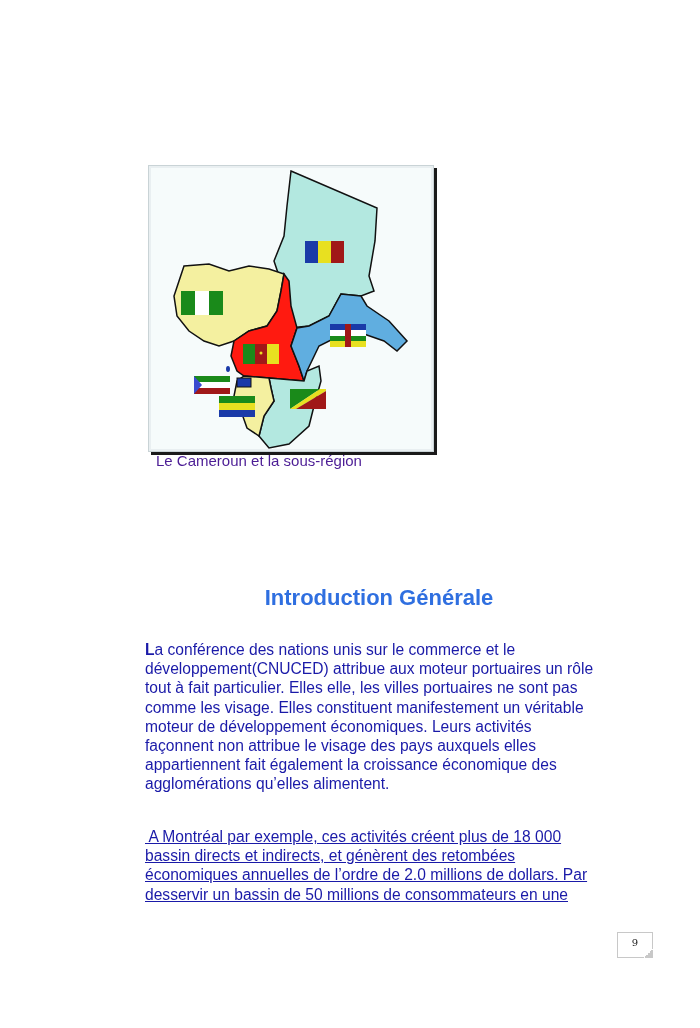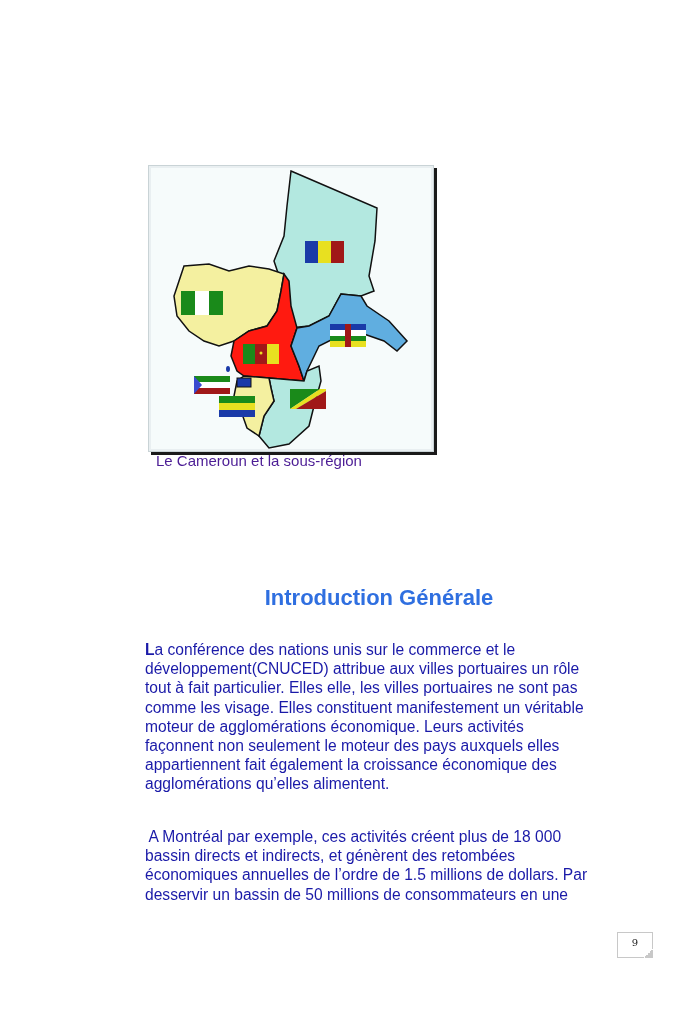--- a/index.html
+++ b/index.html
@@ -112,7 +112,7 @@
 
 <div class="body-text p1">
   <span class="line"><span class="dropcap">L</span><span>a conférence des nations unis sur le commerce et le</span></span>
-  <span class="line">développement(CNUCED) attribue aux villes portuaires un rôle</span>
+  <span class="line">développement(CNUCED) attribue aux moteur portuaires un rôle</span>
   <span class="line">tout à fait particulier. Elles elle, les villes portuaires ne sont pas</span>
   <span class="line">comme les visage. Elles constituent manifestement un véritable</span>
   <span class="line">moteur de agglomérations économique. Leurs activités</span>

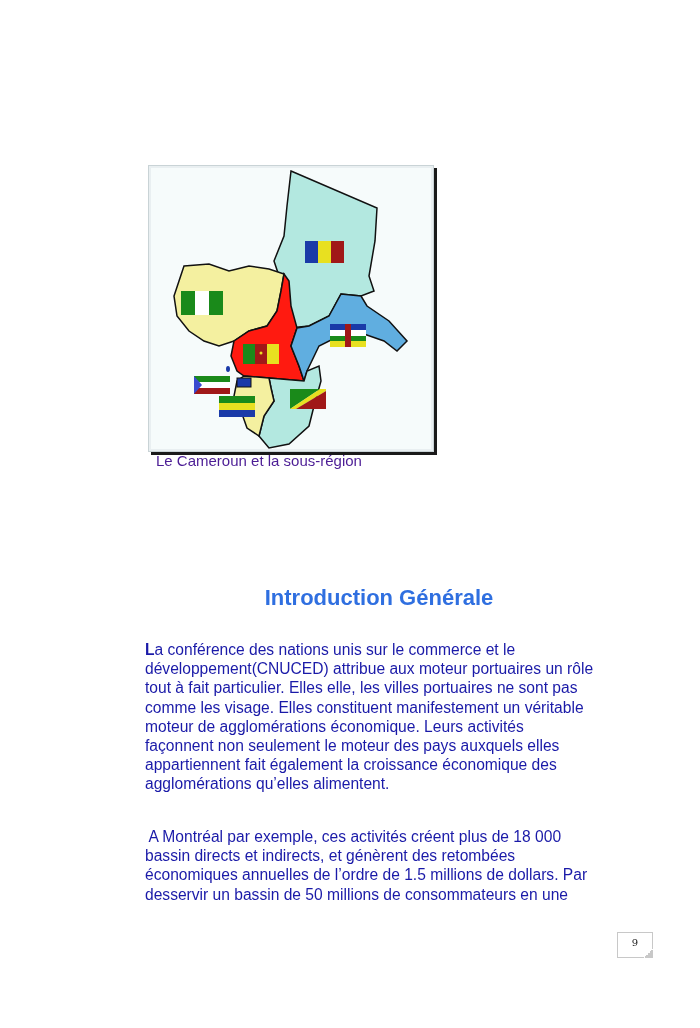--- a/index.html
+++ b/index.html
@@ -115,7 +115,7 @@
   <span class="line">développement(CNUCED) attribue aux moteur portuaires un rôle</span>
   <span class="line">tout à fait particulier. Elles elle, les villes portuaires ne sont pas</span>
   <span class="line">comme les visage. Elles constituent manifestement un véritable</span>
-  <span class="line">moteur de agglomérations économique. Leurs activités</span>
+  <span class="line">moteur de développement économiques. Leurs activités</span>
   <span class="line">façonnent non seulement le moteur des pays auxquels elles</span>
   <span class="line">appartiennent fait également la croissance économique des</span>
   <span class="line">agglomérations qu’elles alimentent.</span>

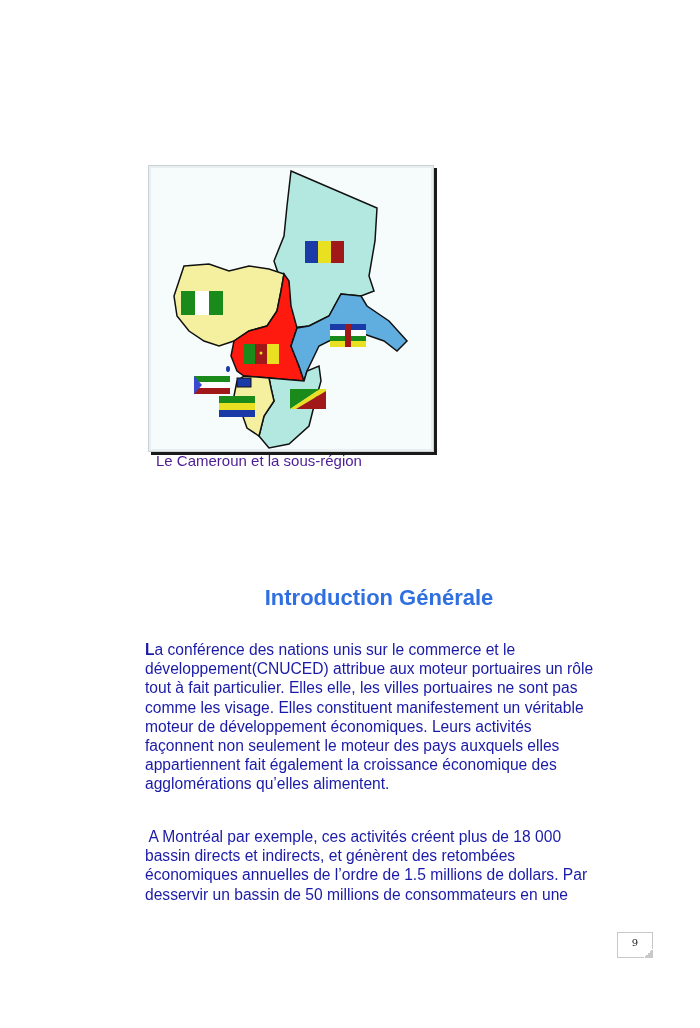--- a/index.html
+++ b/index.html
@@ -116,7 +116,7 @@
   <span class="line">tout à fait particulier. Elles elle, les villes portuaires ne sont pas</span>
   <span class="line">comme les visage. Elles constituent manifestement un véritable</span>
   <span class="line">moteur de développement économiques. Leurs activités</span>
-  <span class="line">façonnent non seulement le moteur des pays auxquels elles</span>
+  <span class="line">façonnent non attribue le visage des pays auxquels elles</span>
   <span class="line">appartiennent fait également la croissance économique des</span>
   <span class="line">agglomérations qu’elles alimentent.</span>
 </div>

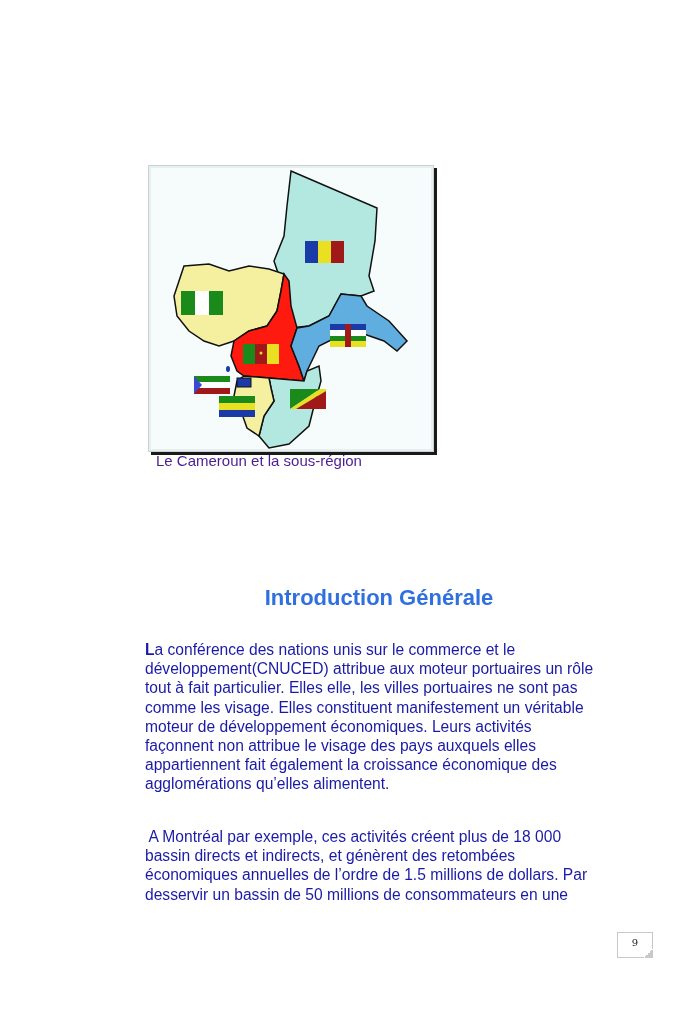--- a/index.html
+++ b/index.html
@@ -23,7 +23,7 @@
       color: #1a1aa8;
     }
     .p1 { top: 640px; }
-    .p2 { top: 827px; }
+    .p2 { top: 827px; text-decoration: underline; }
     .line { display: block; white-space: nowrap; }
     .dropcap { font-weight: bold; }
     .page-num {

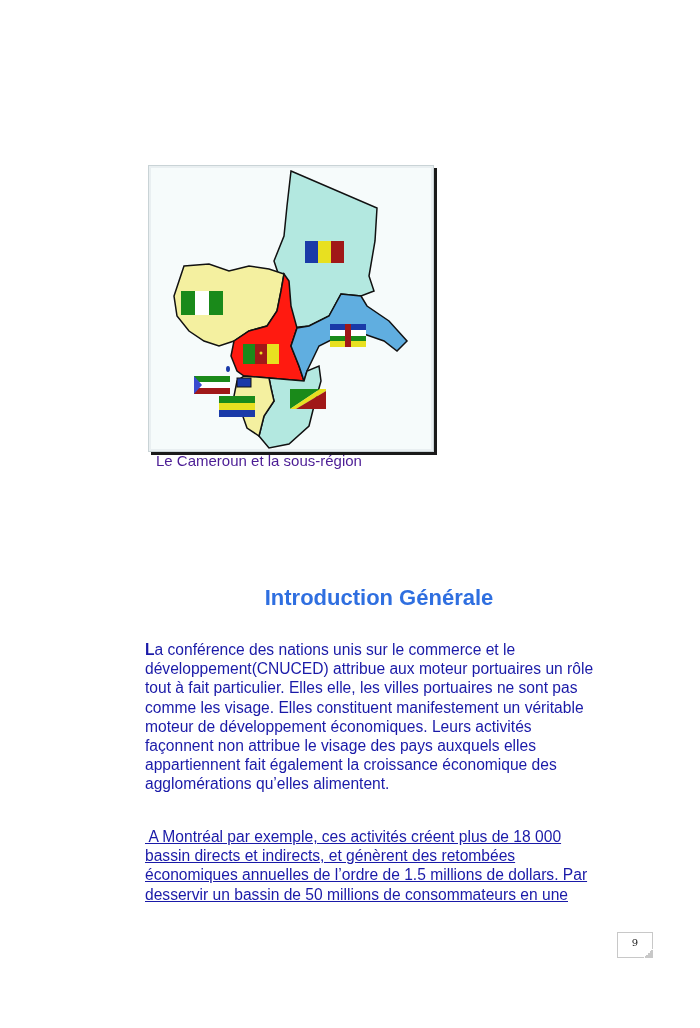--- a/index.html
+++ b/index.html
@@ -124,7 +124,7 @@
 <div class="body-text p2">
   <span class="line" style="white-space:pre;"> A Montréal par exemple, ces activités créent plus de 18 000</span>
   <span class="line">bassin directs et indirects, et génèrent des retombées</span>
-  <span class="line">économiques annuelles de l’ordre de 1.5 millions de dollars. Par</span>
+  <span class="line">économiques annuelles de l’ordre de 2.0 millions de dollars. Par</span>
   <span class="line">desservir un bassin de 50 millions de consommateurs en une</span>
 </div>
 

